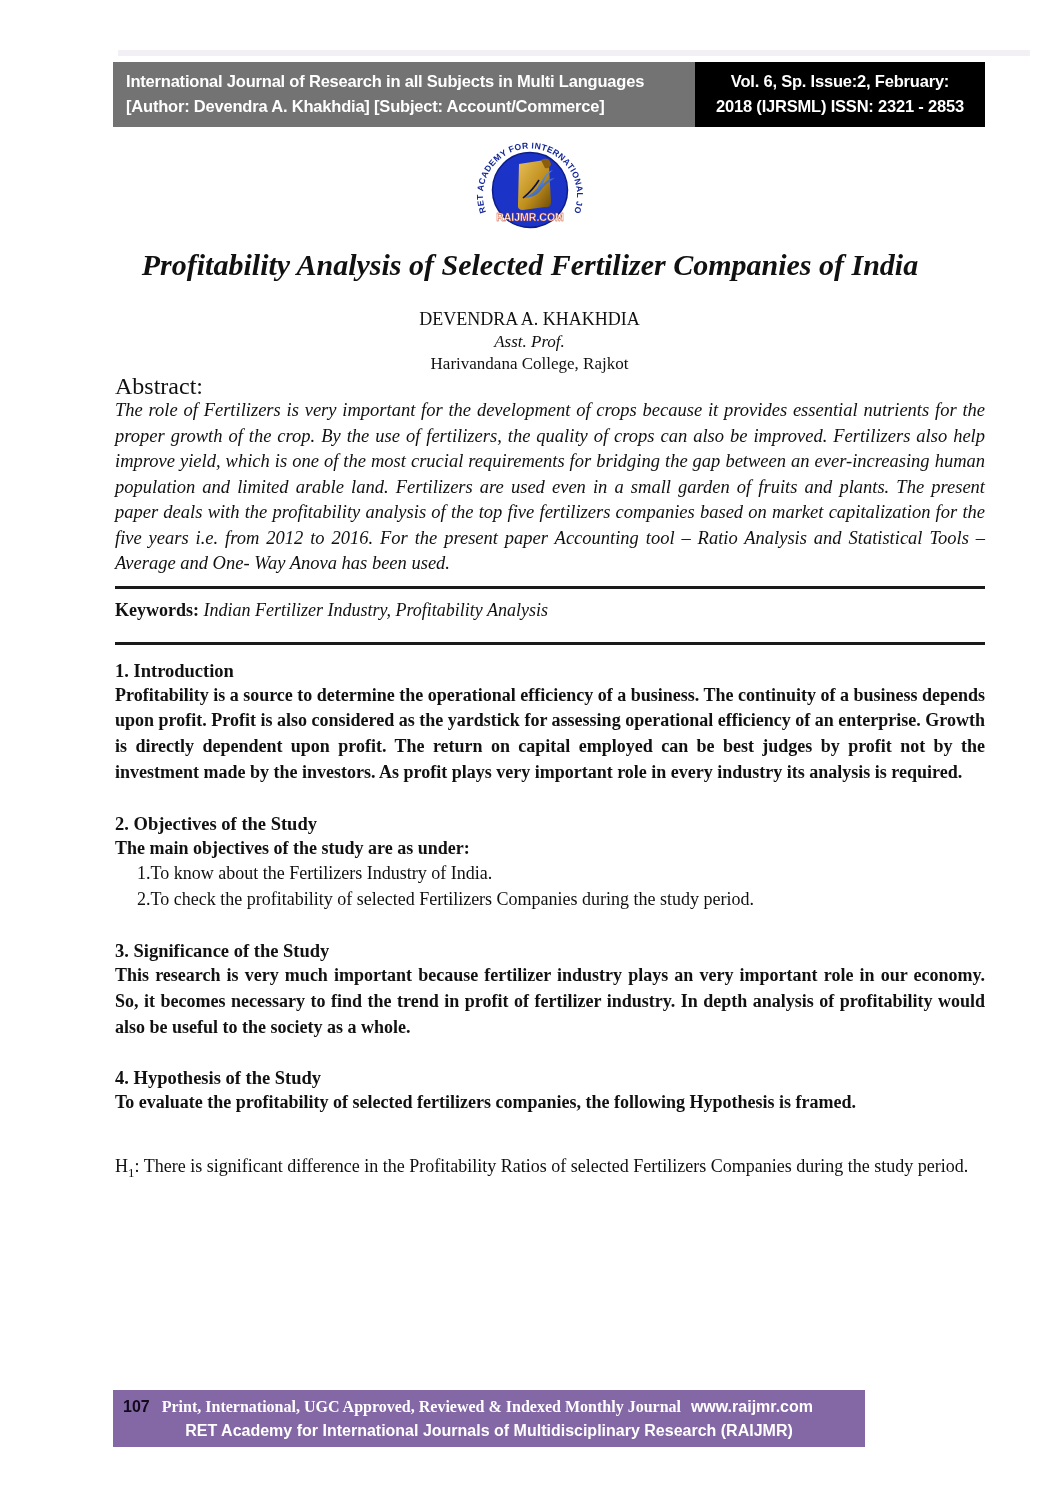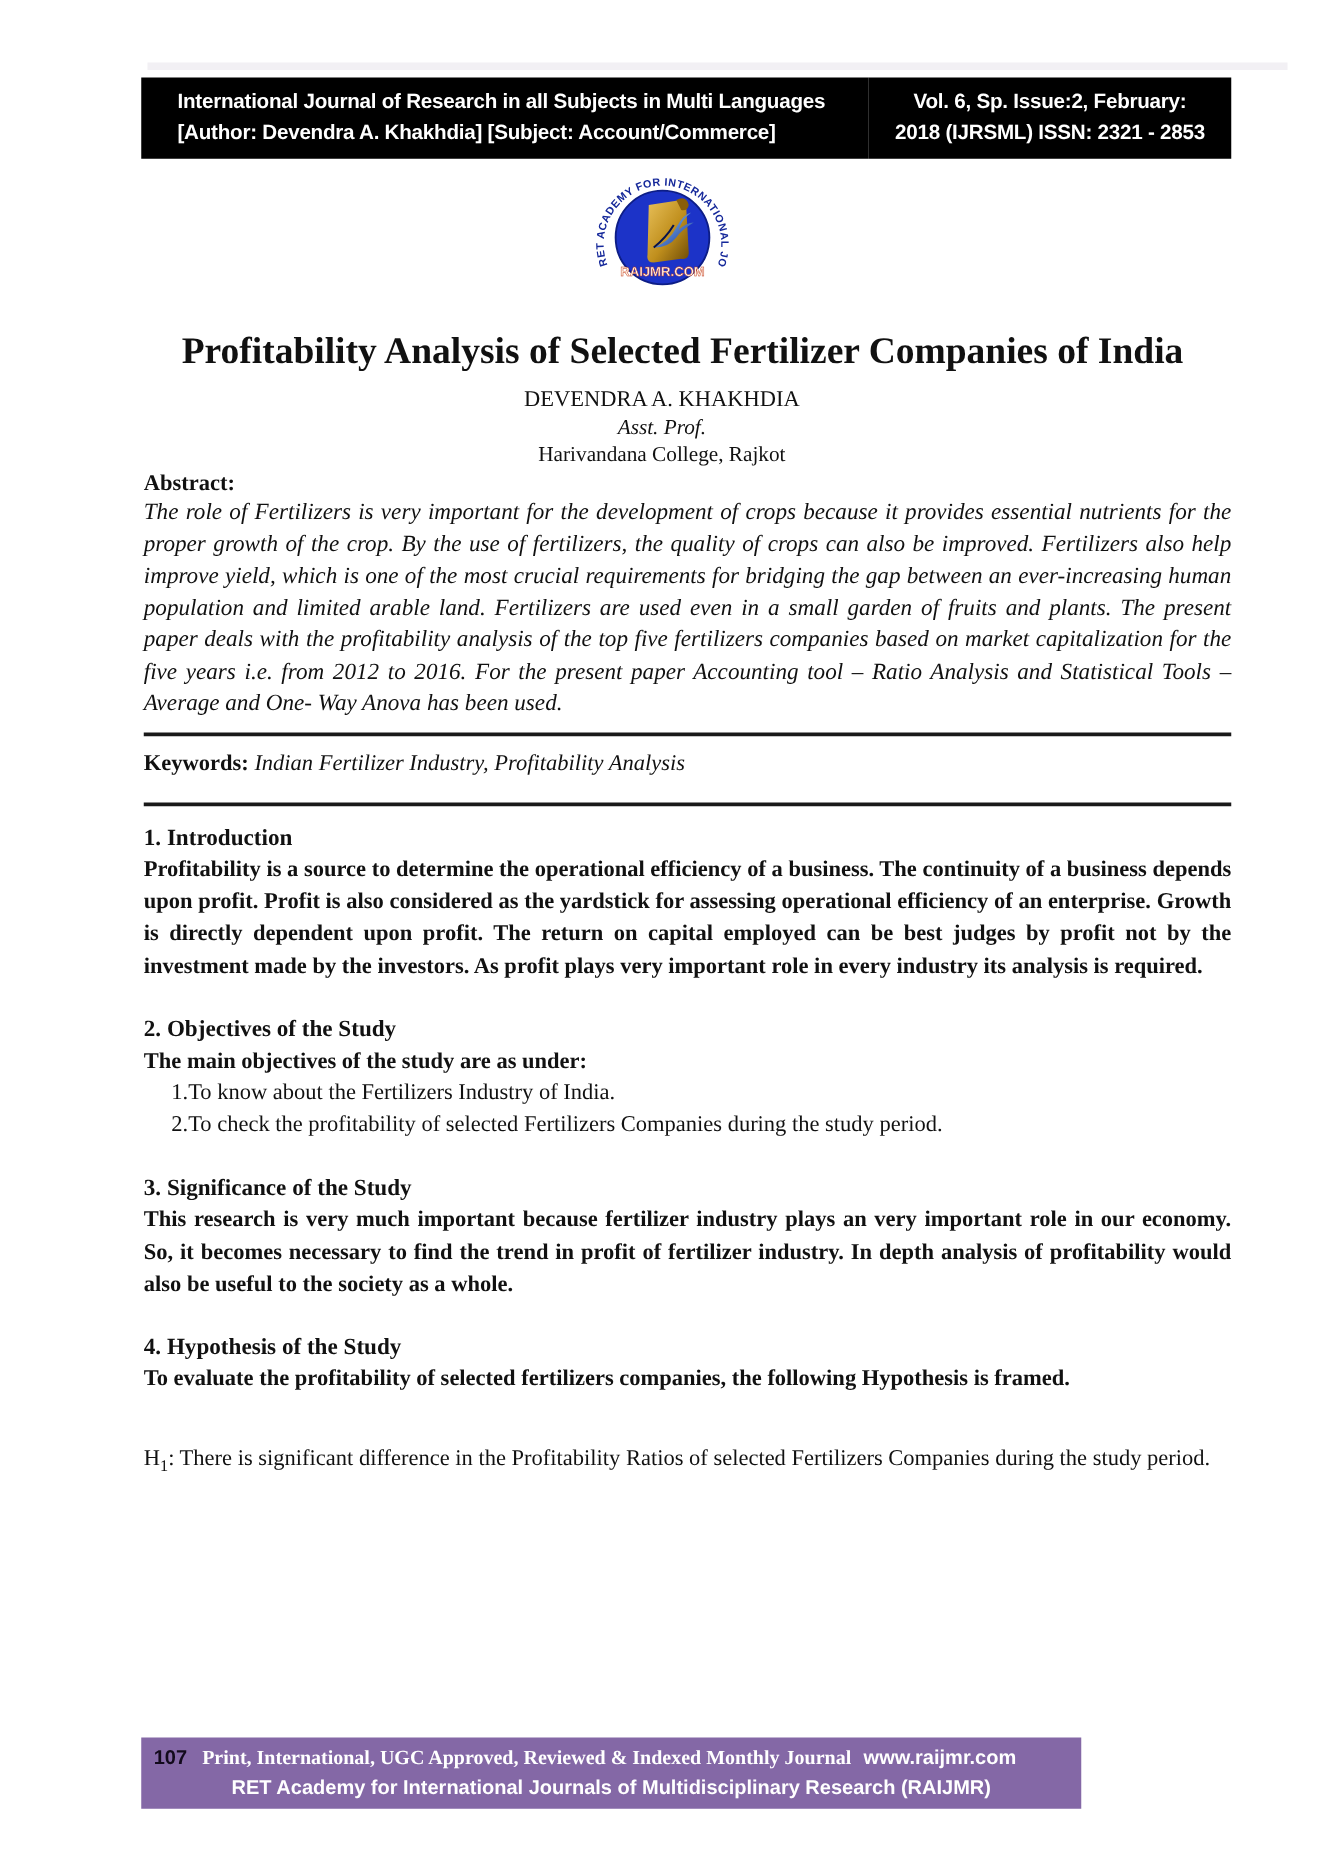--- a/index.html
+++ b/index.html
@@ -18,8 +18,8 @@
     display:flex;font-family:"Liberation Sans", sans-serif;font-weight:bold;
   }
   .header-left{
-    background:#000000;color:#ffffff;flex:1 1 auto;
-    padding:7px 12px 0 29px;font-size:16.5px;line-height:25px;
+    background:#737373;color:#ffffff;flex:1 1 auto;
+    padding:7px 12px 0 13px;font-size:16.5px;line-height:25px;
     letter-spacing:-0.2px;
   }
   .header-right{

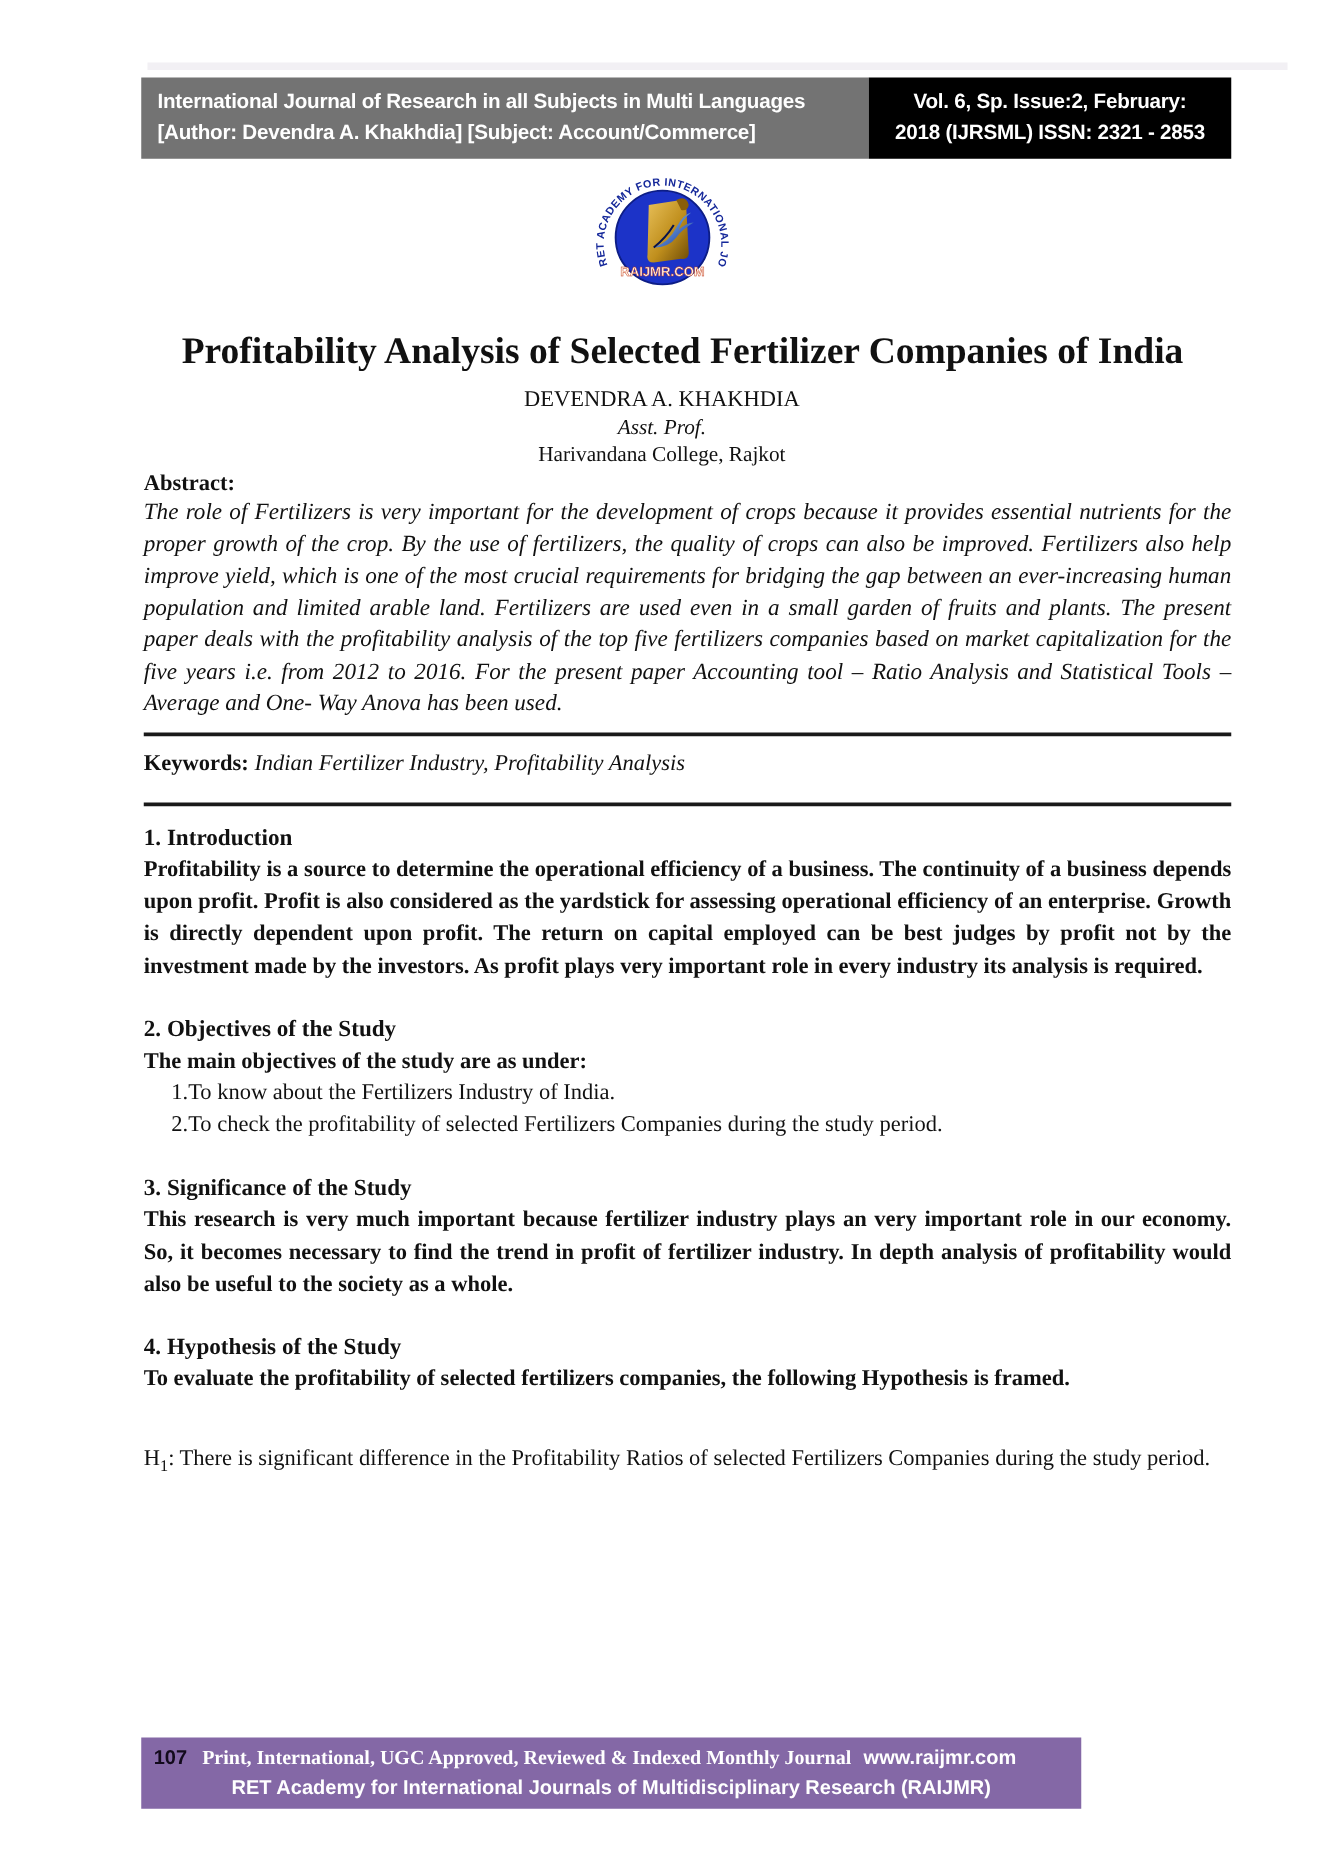--- a/index.html
+++ b/index.html
@@ -32,7 +32,7 @@
   
   .title{
     position:absolute;top:248px;left:60px;width:940px;
-    font-size:30px;font-weight:bold;text-align:center;margin:16px;
+    font-size:30px;font-weight:bold;text-align:center;margin:0;font-style:italic;
   }
   .author-block{position:absolute;top:308px;left:0;width:100%;text-align:center;}
   .author-name{font-size:18px;line-height:23px;}

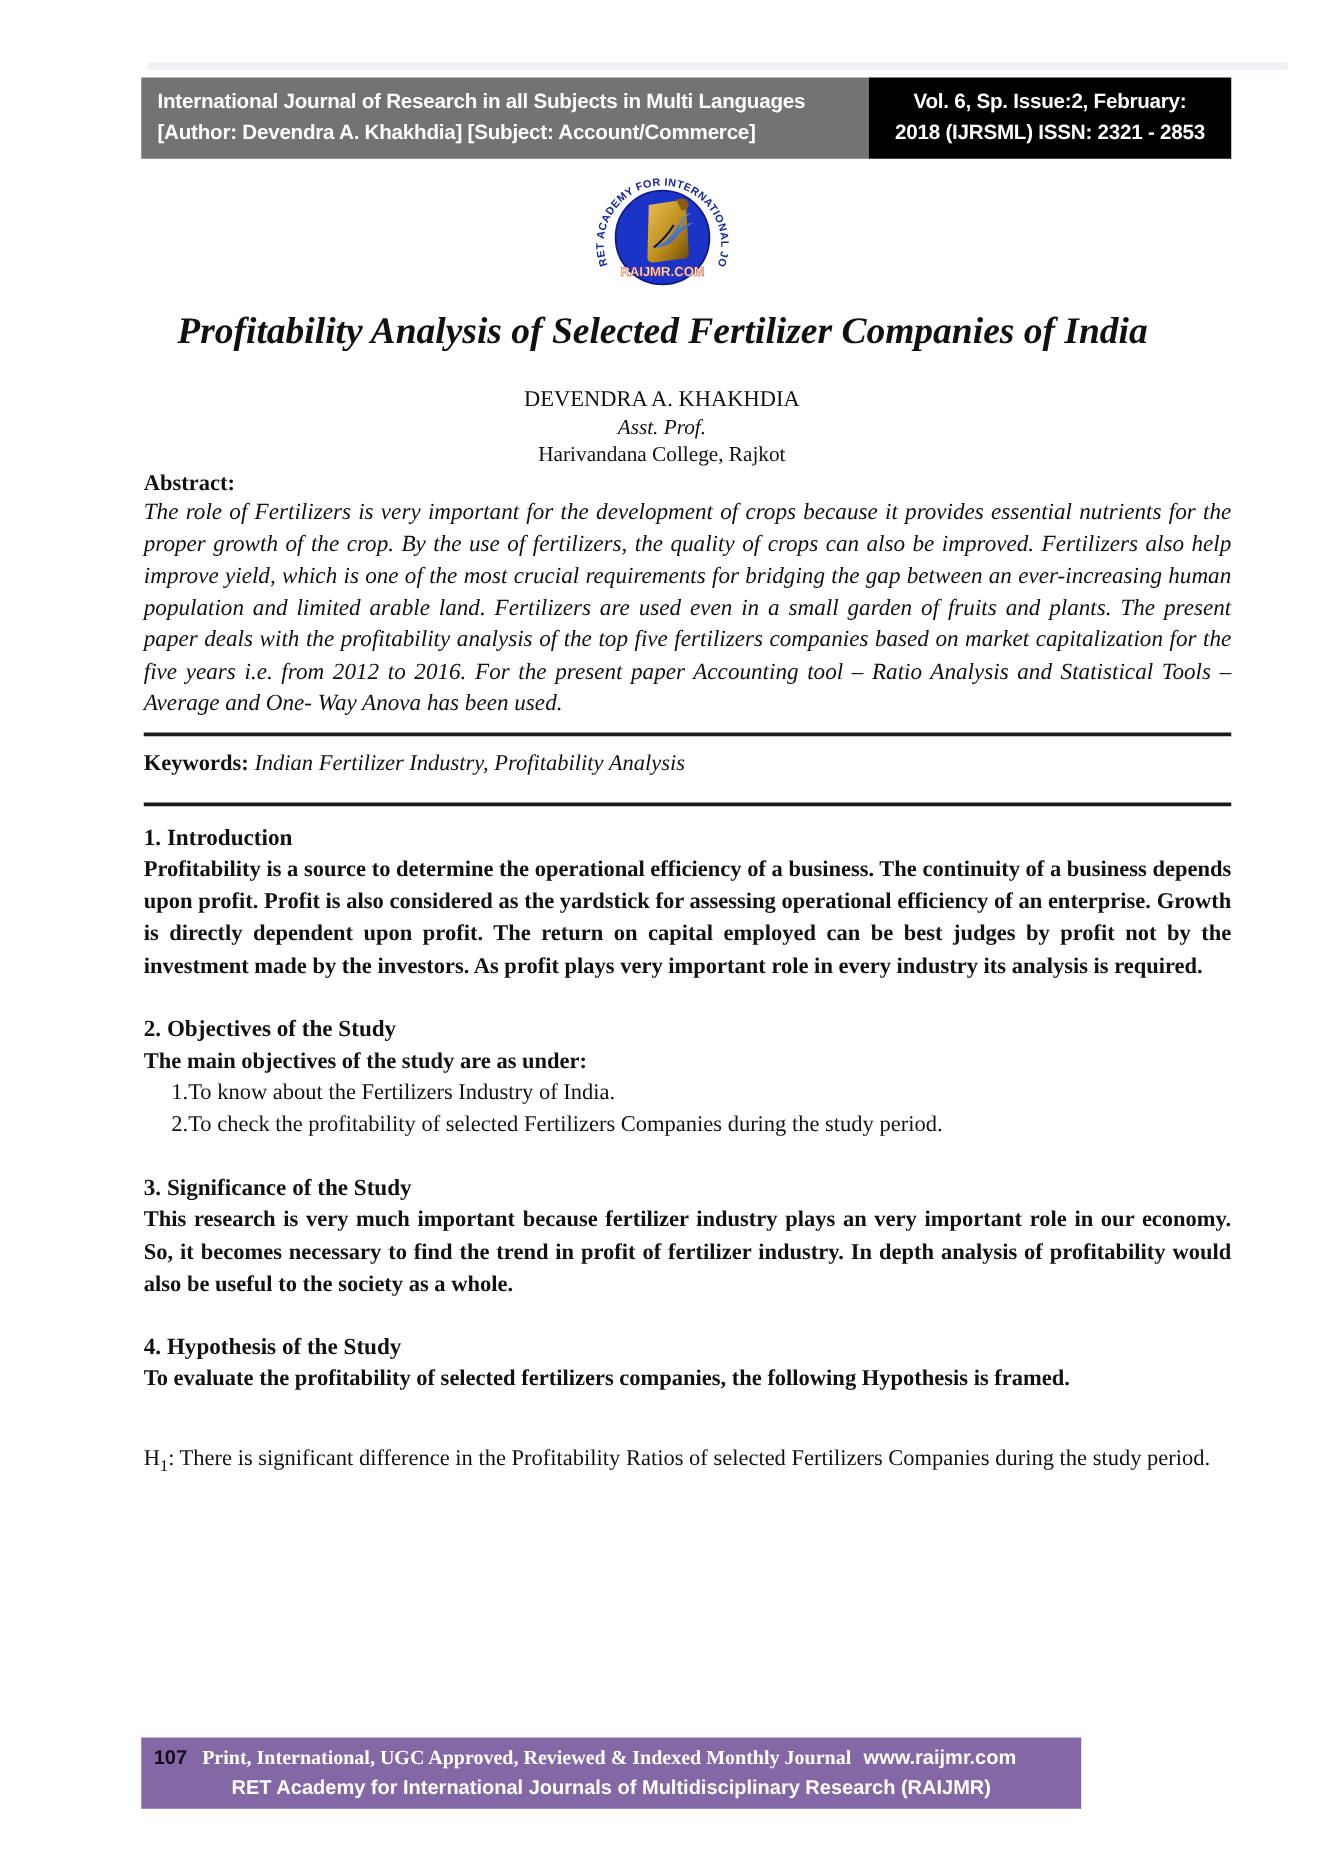--- a/index.html
+++ b/index.html
@@ -40,7 +40,7 @@
   .author-aff{font-size:17px;line-height:22px;}
   
   .content{position:absolute;left:115px;top:374px;width:870px;}
-  .abs-label{font-size:18px;font-weight:bold;line-height:24px;}
+  .abs-label{font-size:24px;font-weight:normal;line-height:24px;}
   .abs-text{font-size:18.5px;font-style:italic;text-align:justify;line-height:25.5px;margin:0;}
   .rule{border:none;border-top:3px solid #1a1a1a;margin:9px 0 0 0;}
   .keywords{font-size:18px;padding:11px 0 12px 0;}

